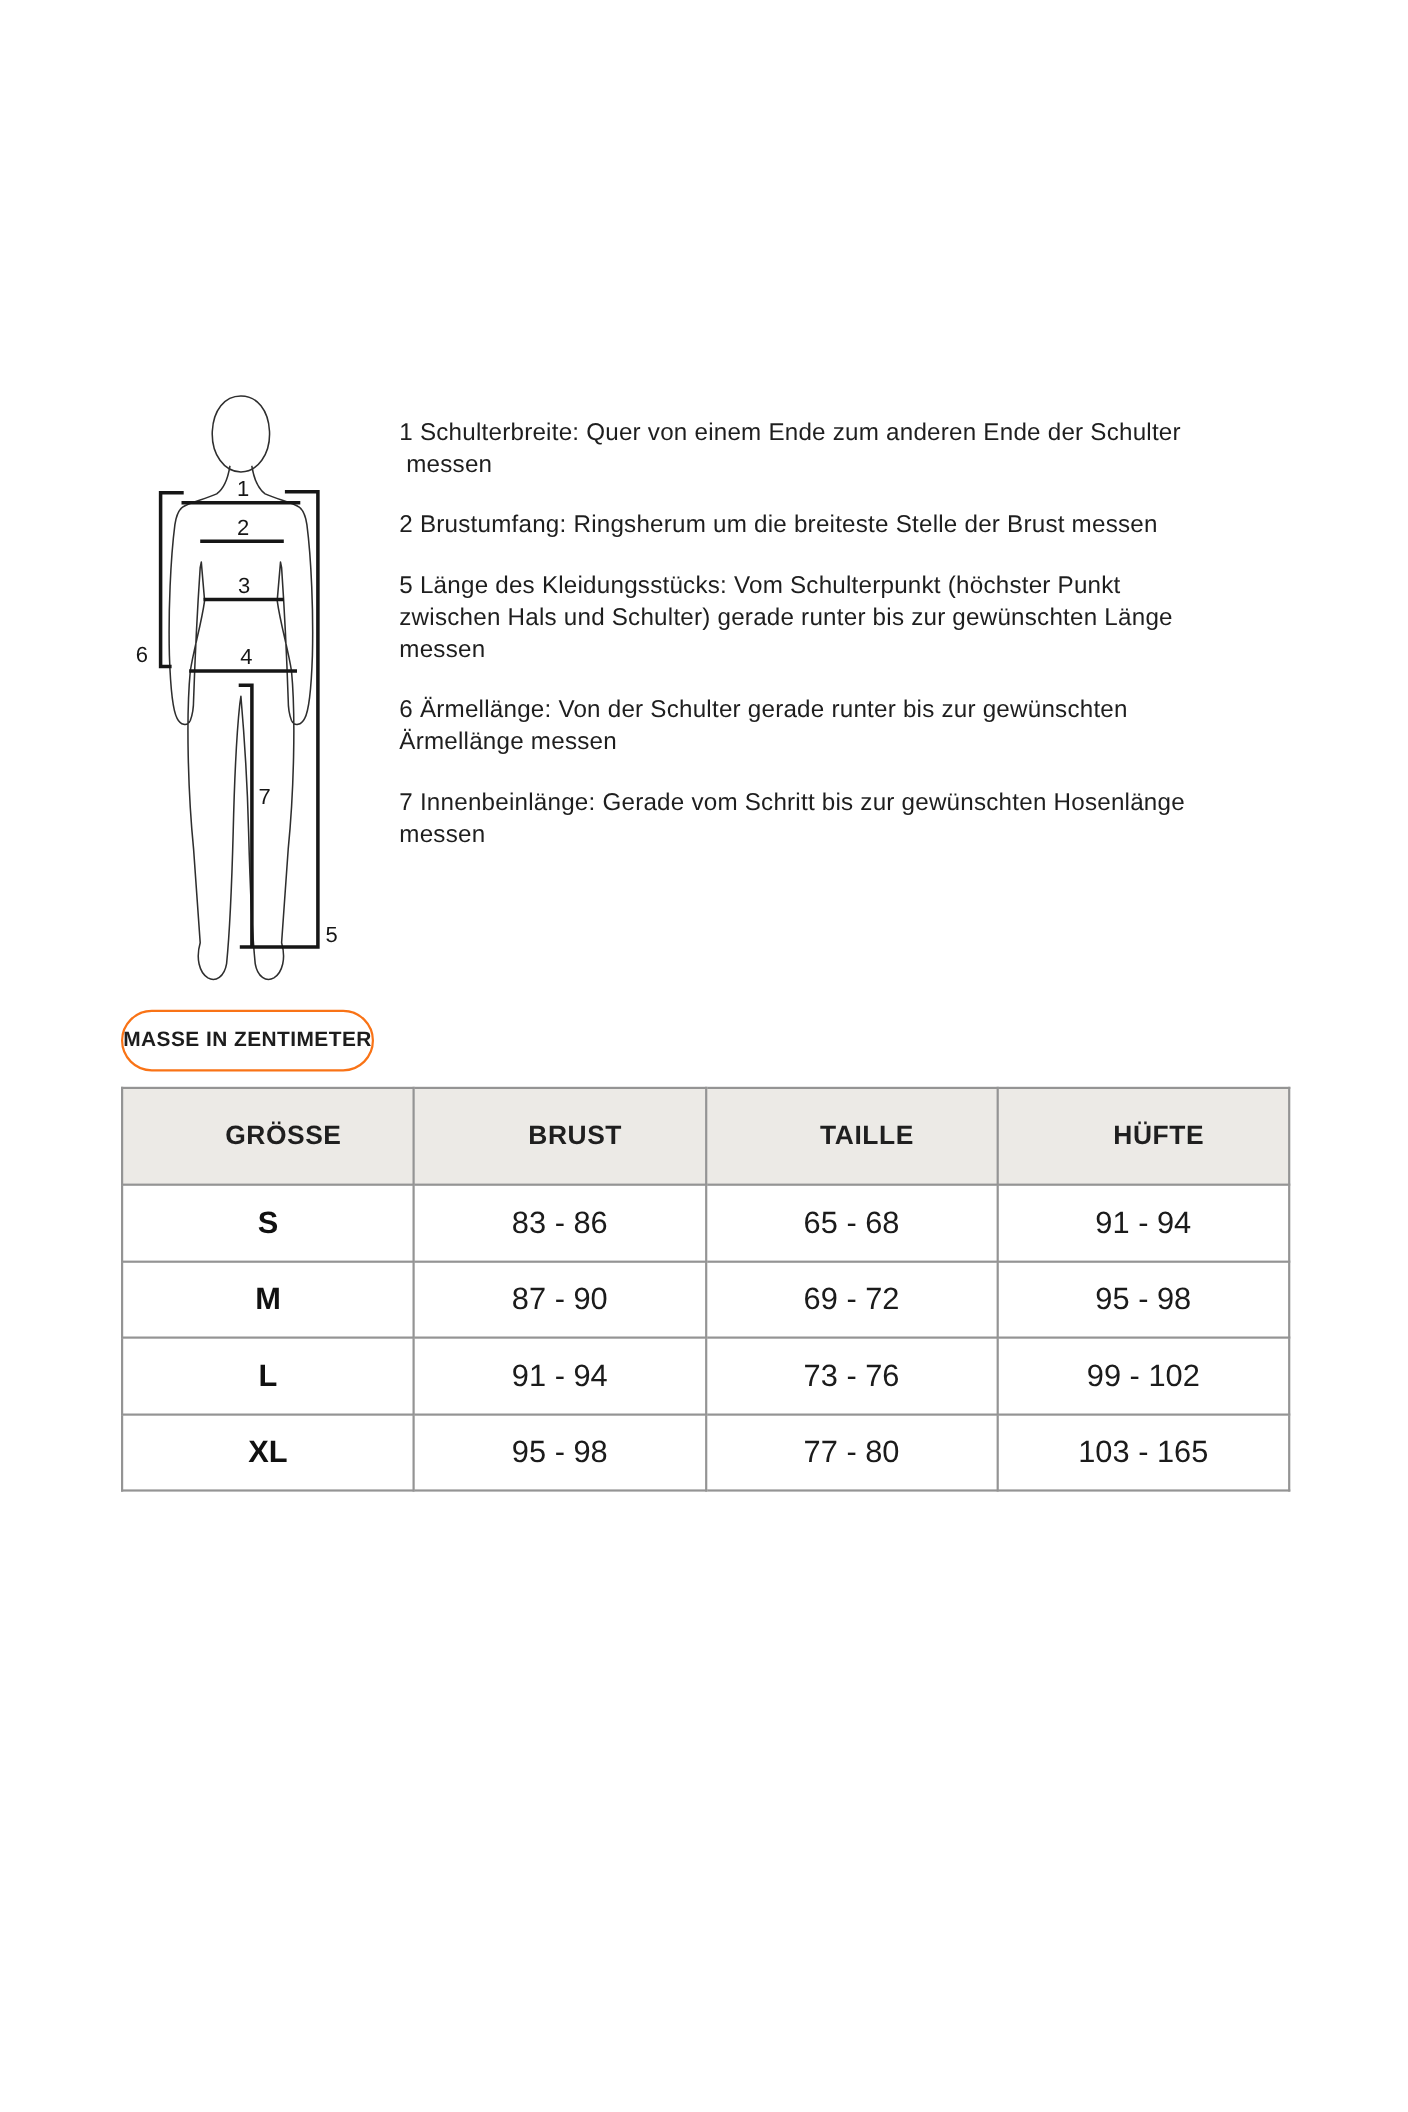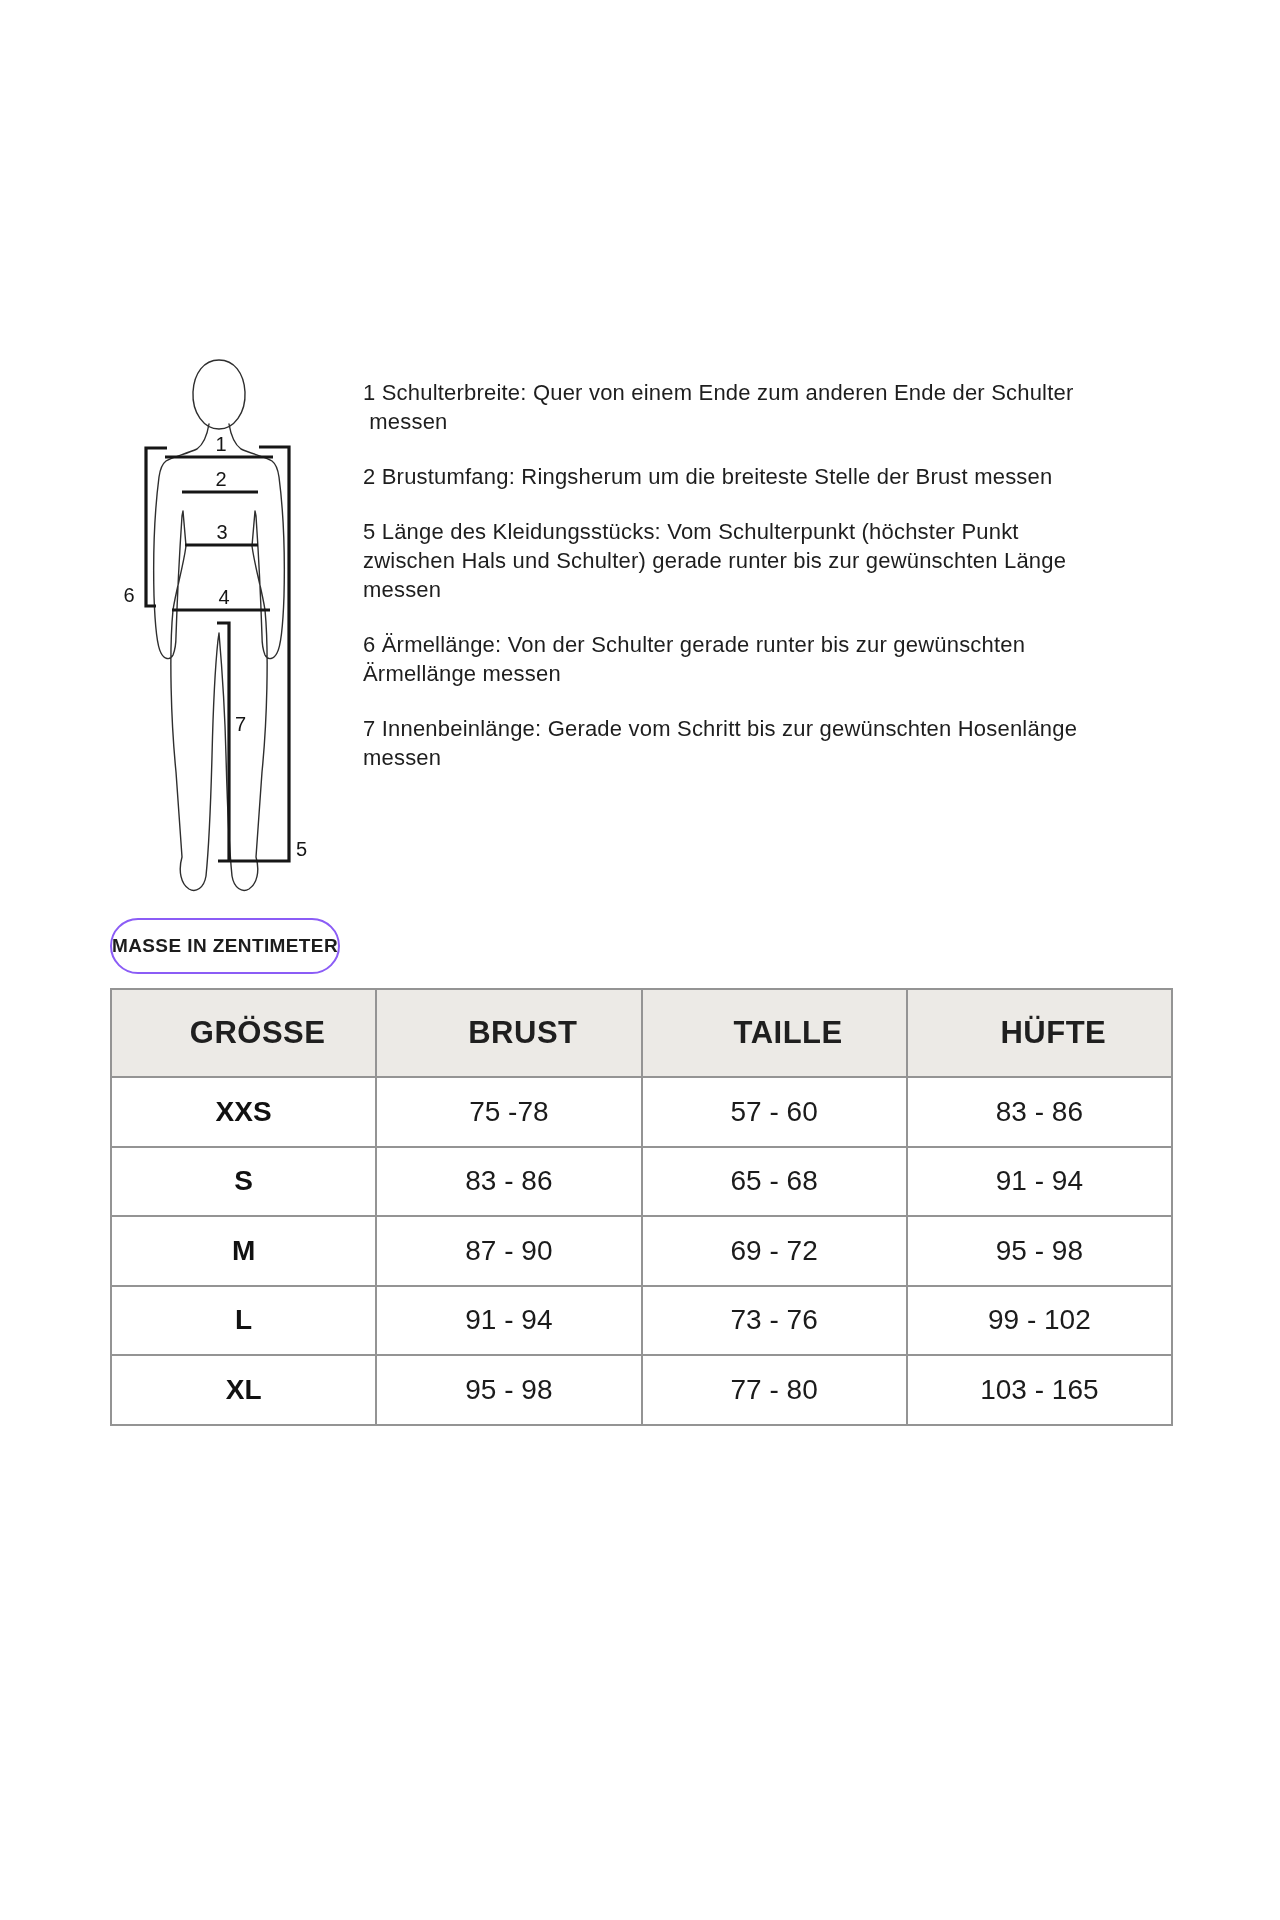--- a/index.html
+++ b/index.html
@@ -51,7 +51,7 @@
     top: 918px;
     width: 230px;
     height: 56px;
-    border: 2px solid #8b5cf6;
+    border: 2px solid #f97316;
     border-radius: 28px;
     box-sizing: border-box;
     display: flex;

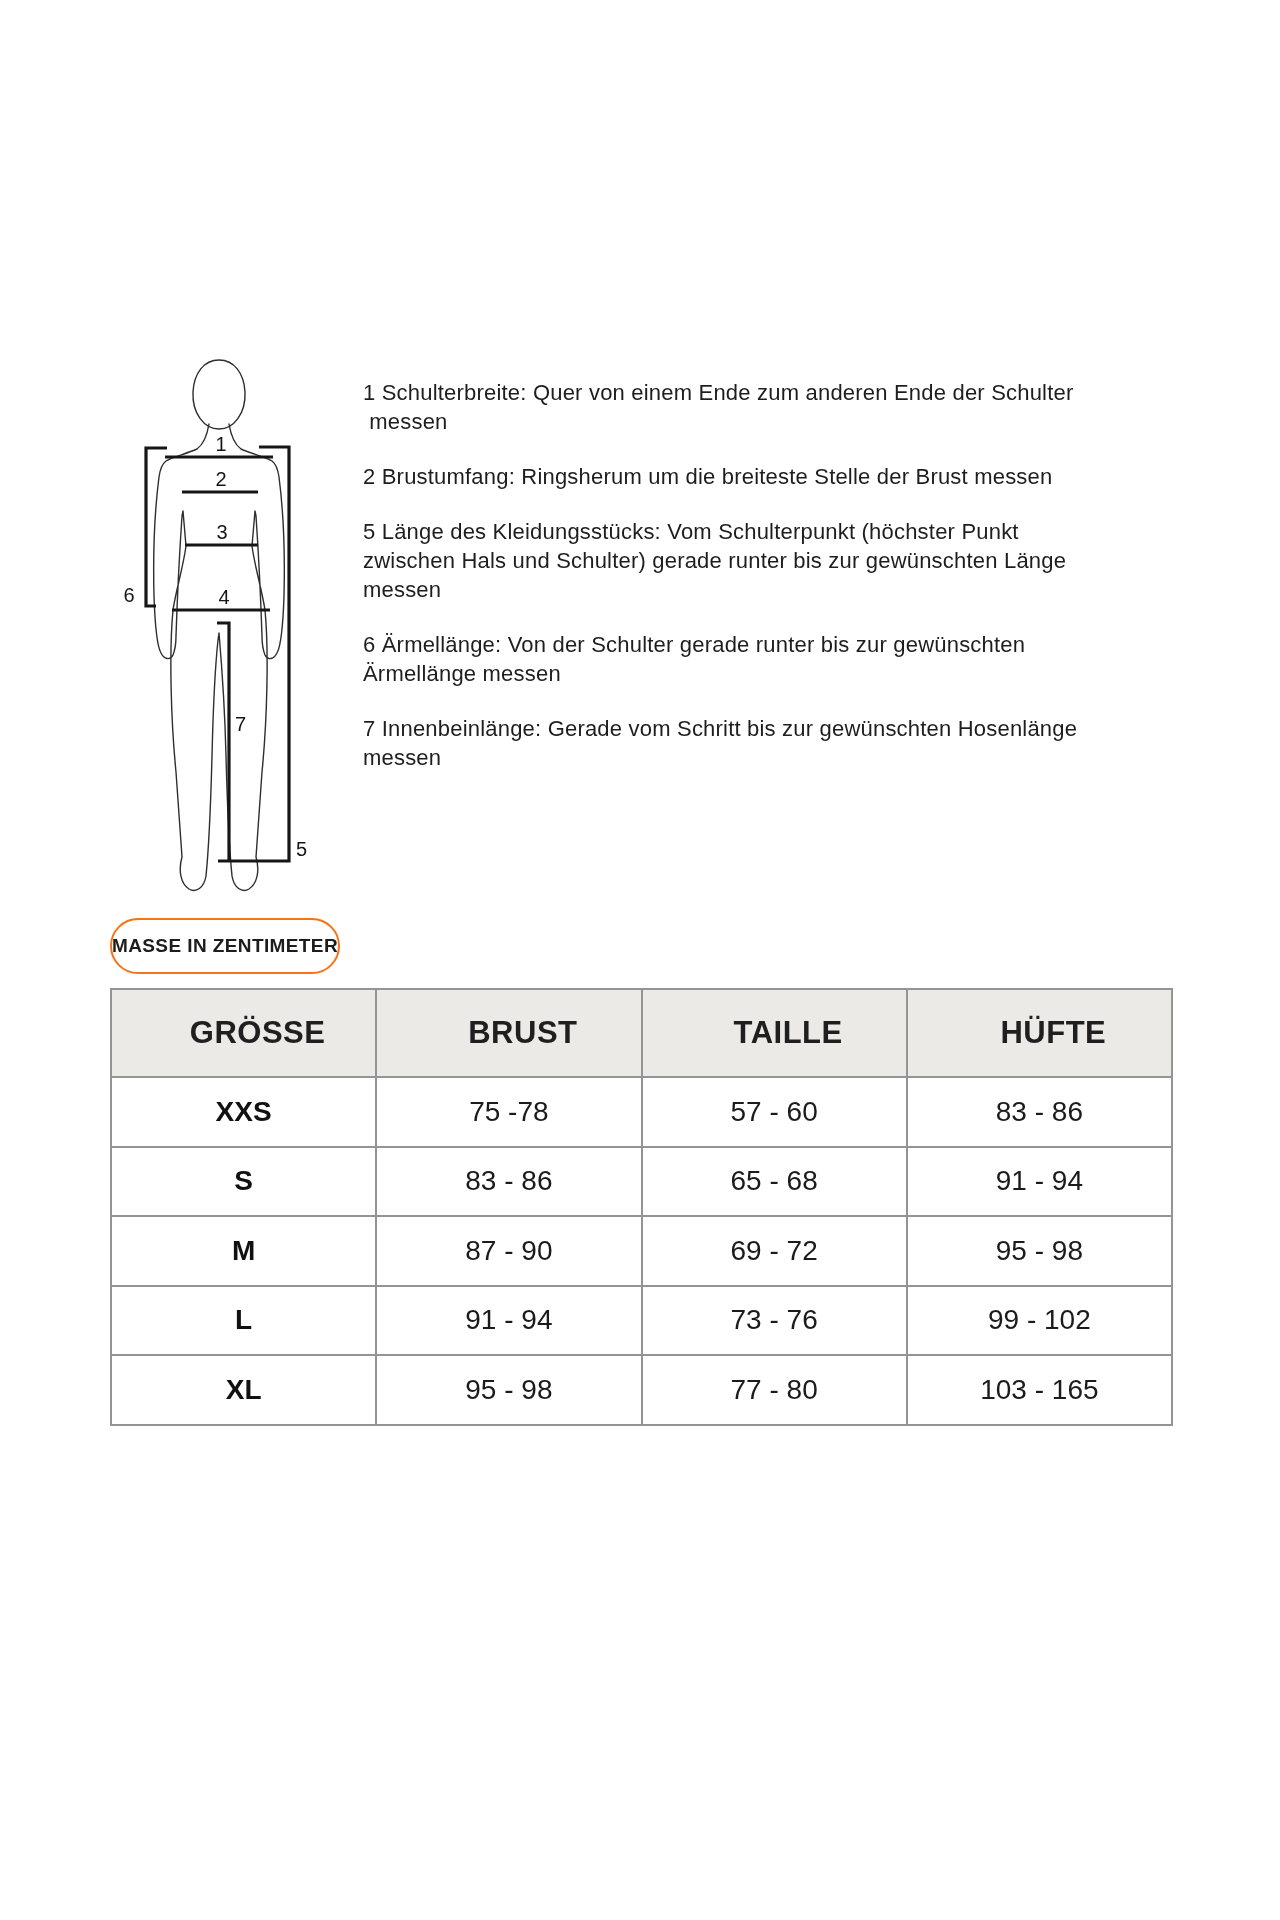--- a/index.html
+++ b/index.html
@@ -102,7 +102,7 @@
   .size-table thead th {
     height: 86px;
     background: #eceae6;
-    font-size: 31px;
+    font-size: 24px;
     font-weight: bold;
     letter-spacing: 0.5px;
     color: #1f1f1f;

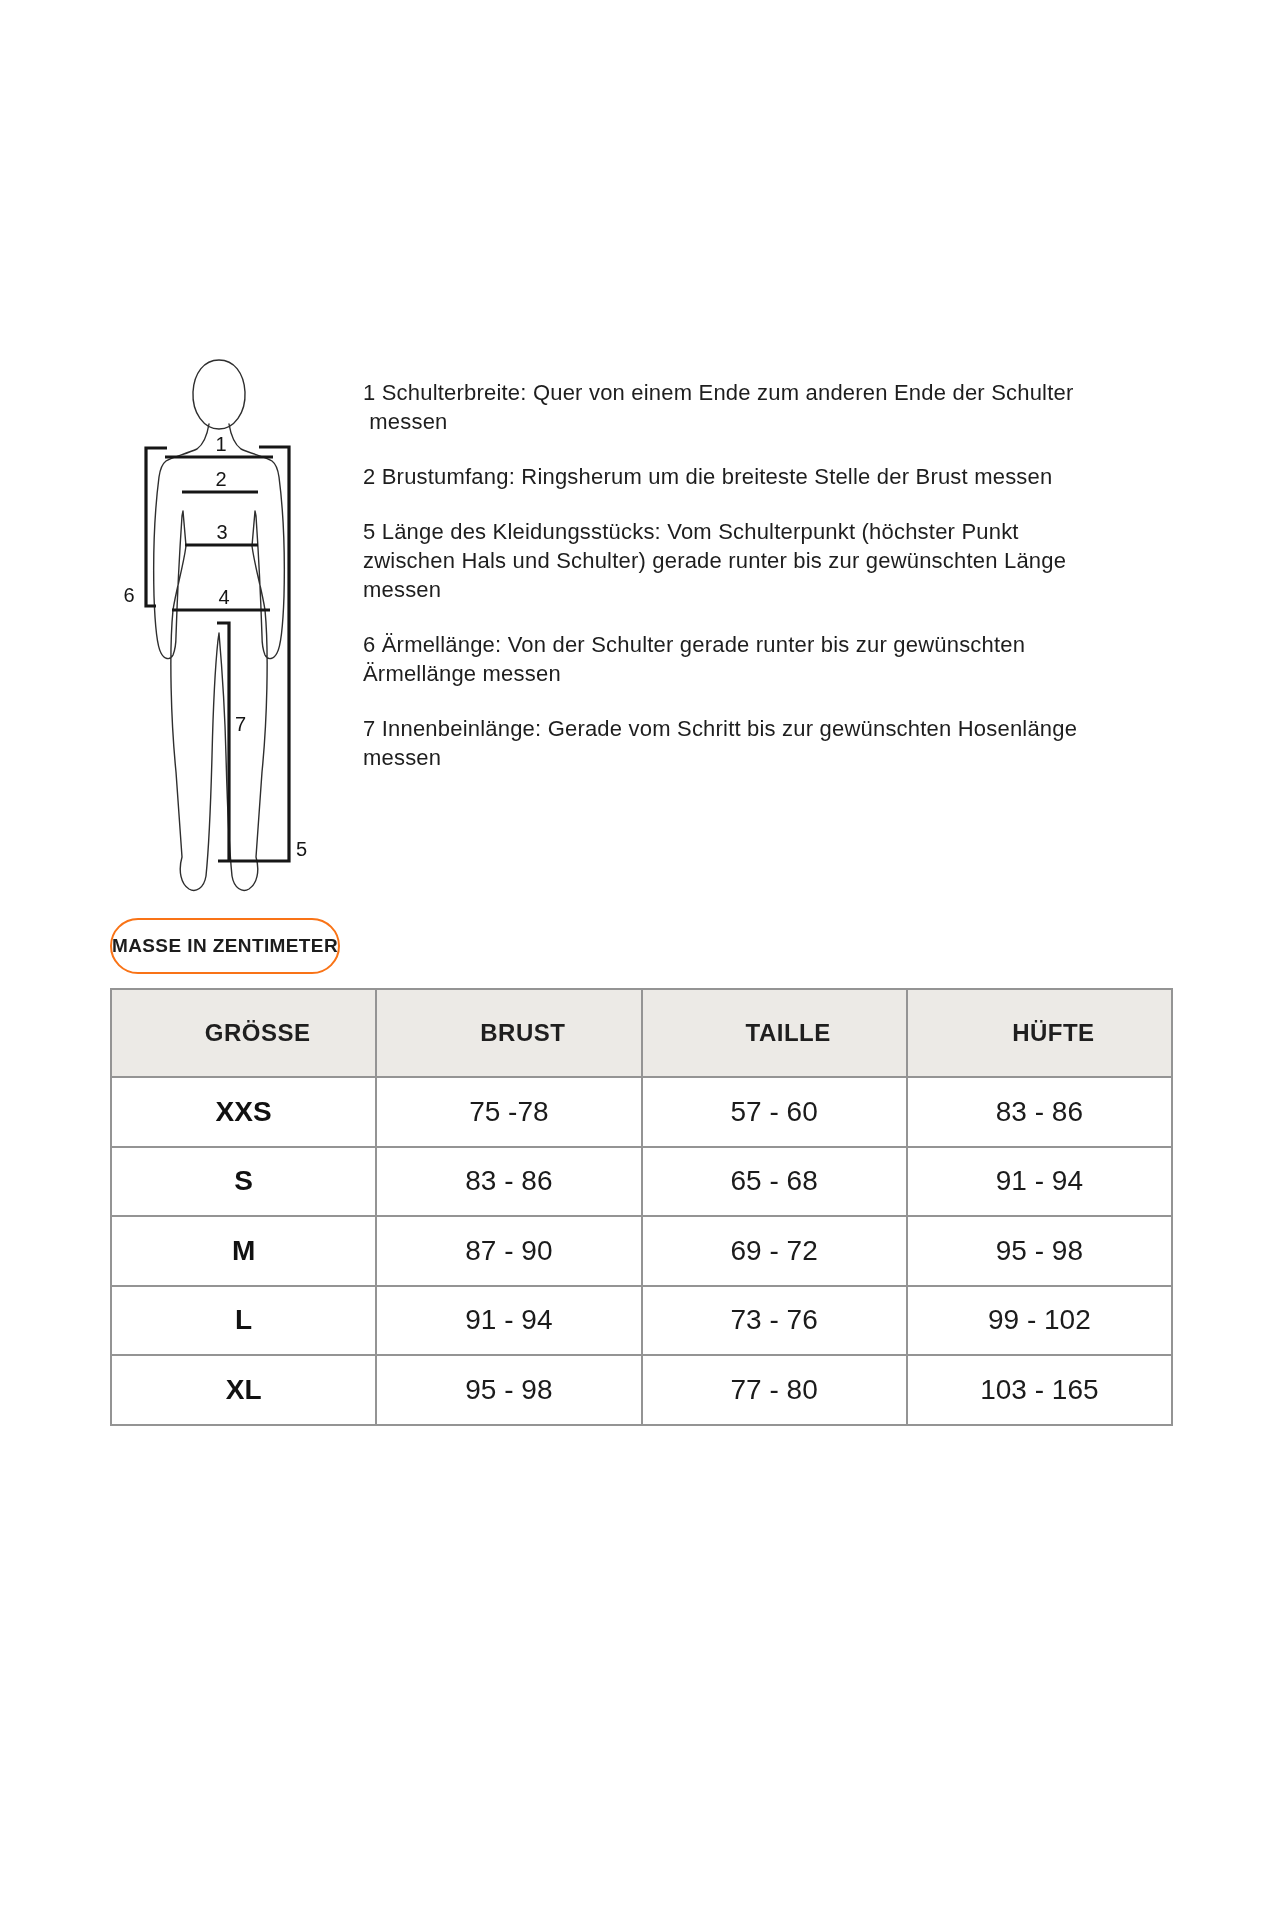--- a/index.html
+++ b/index.html
@@ -216,12 +216,6 @@
   </thead>
   <tbody>
     <tr>
-      <td class="size-label">XXS</td>
-      <td>75 -78</td>
-      <td>57 - 60</td>
-      <td>83 - 86</td>
-    </tr>
-    <tr>
       <td class="size-label">S</td>
       <td>83 - 86</td>
       <td>65 - 68</td>

